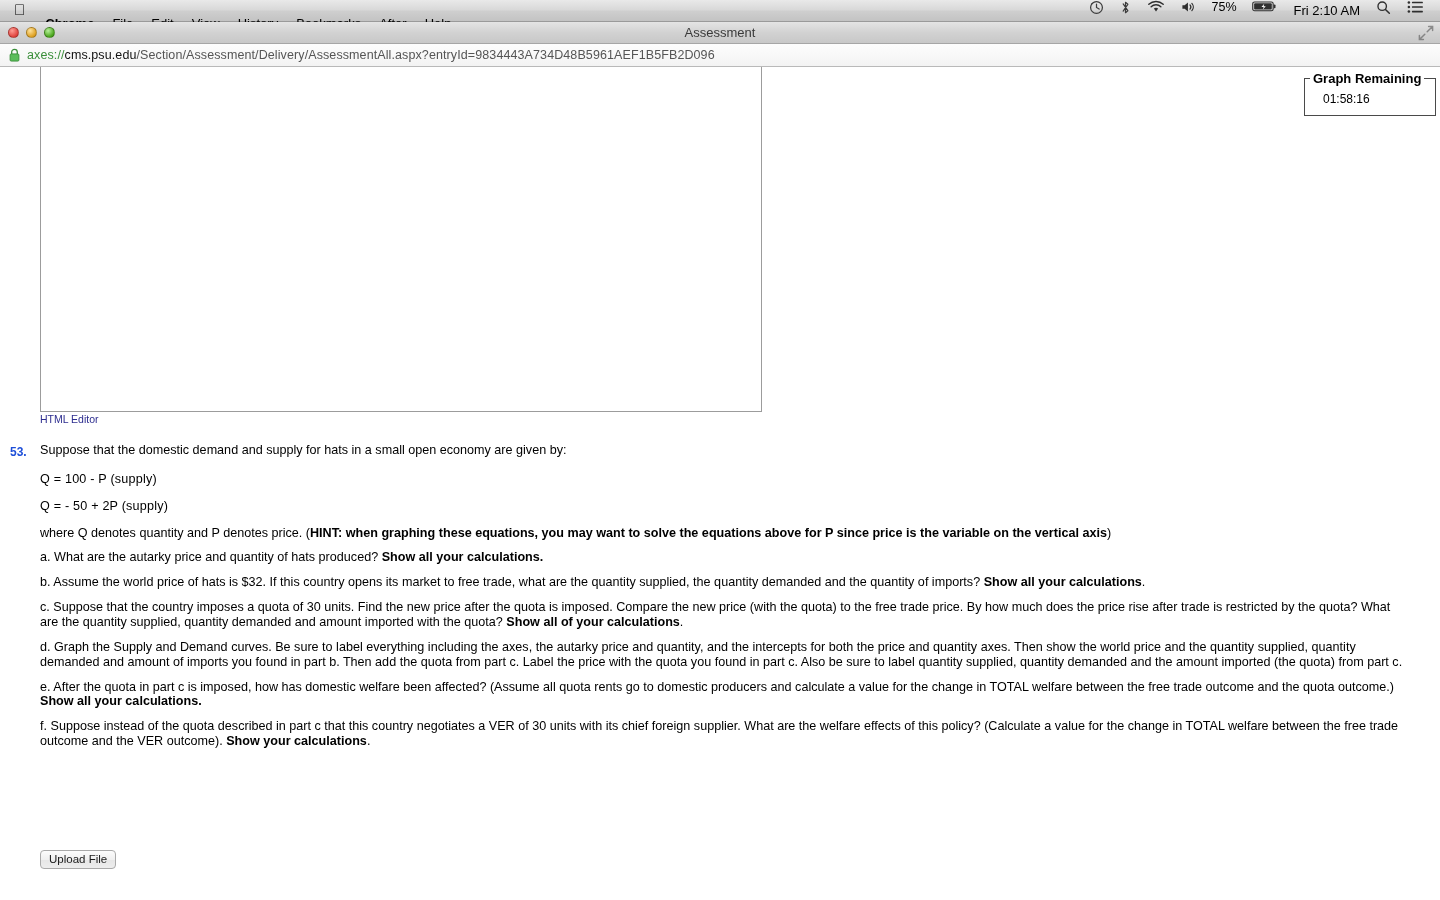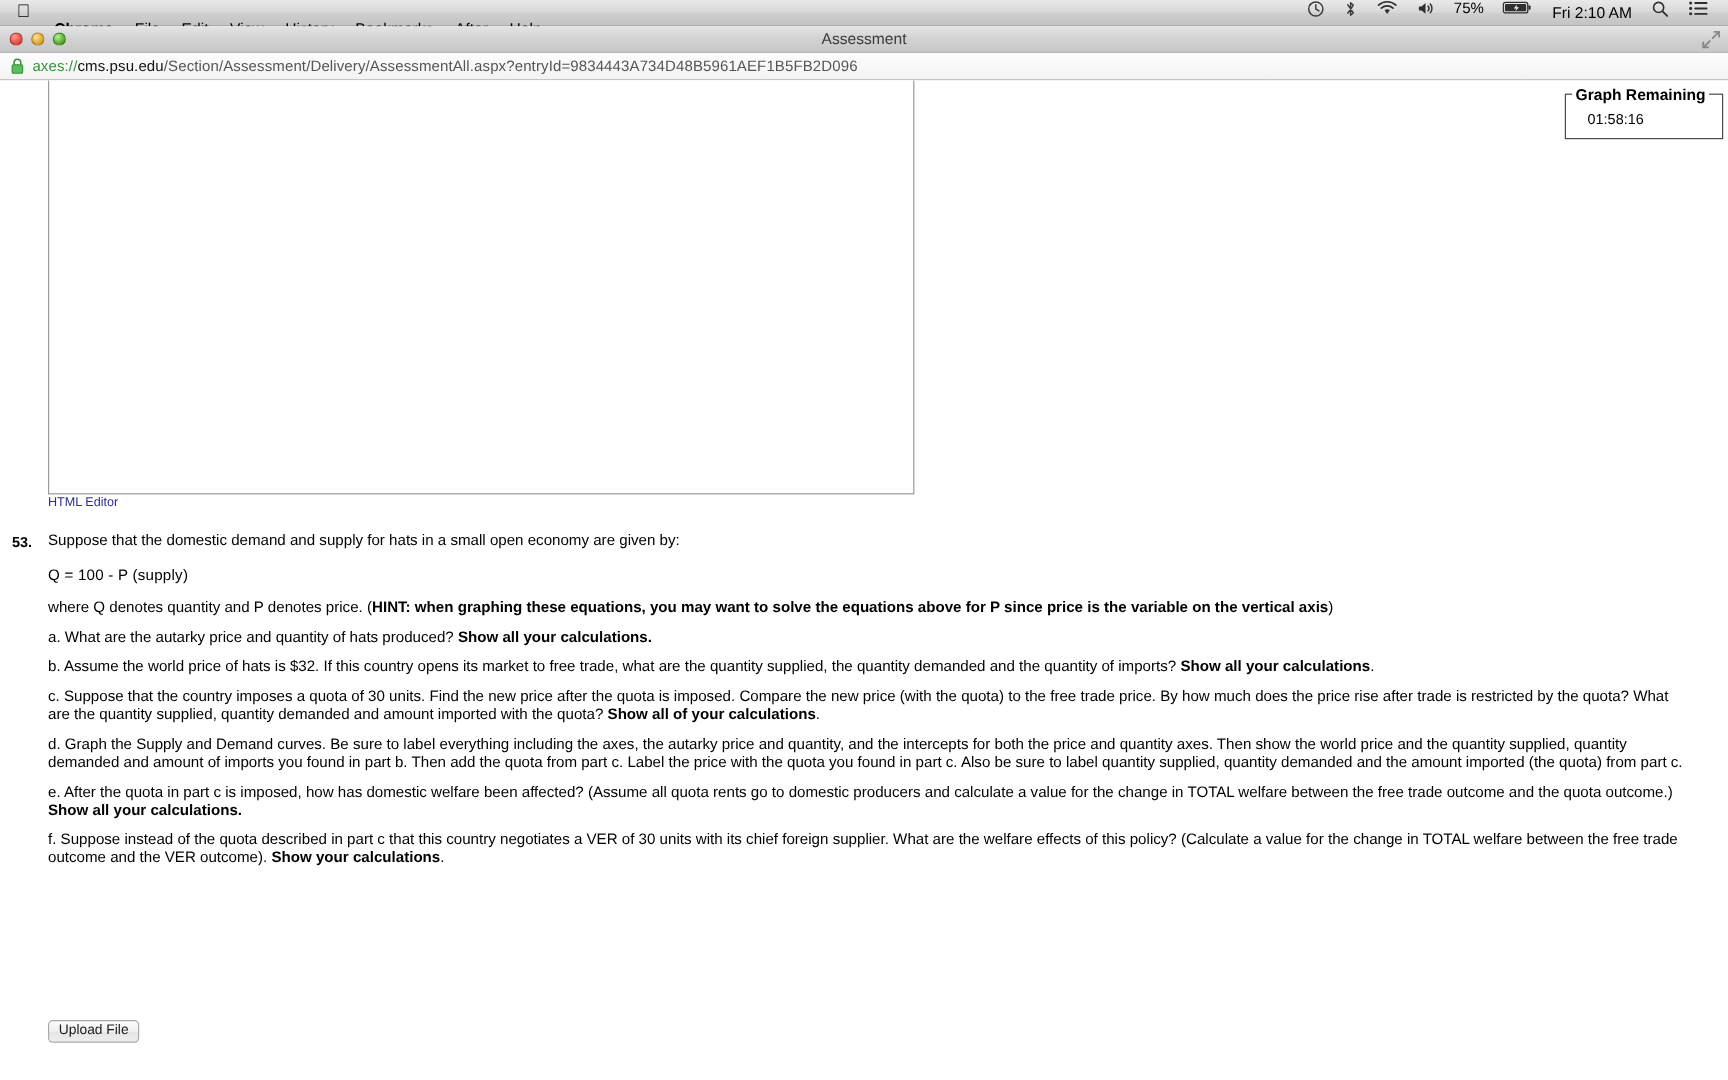--- a/index.html
+++ b/index.html
@@ -142,7 +142,7 @@
   }
   #q-number {
     position: absolute; left: 10px; top: 2px;
-    font-size: 12px; font-weight: bold; color: #000000;
+    font-size: 12px; font-weight: bold; color: #1d4ed8;
   }
   #q-body {
     margin-left: 40px; margin-right: 30px;

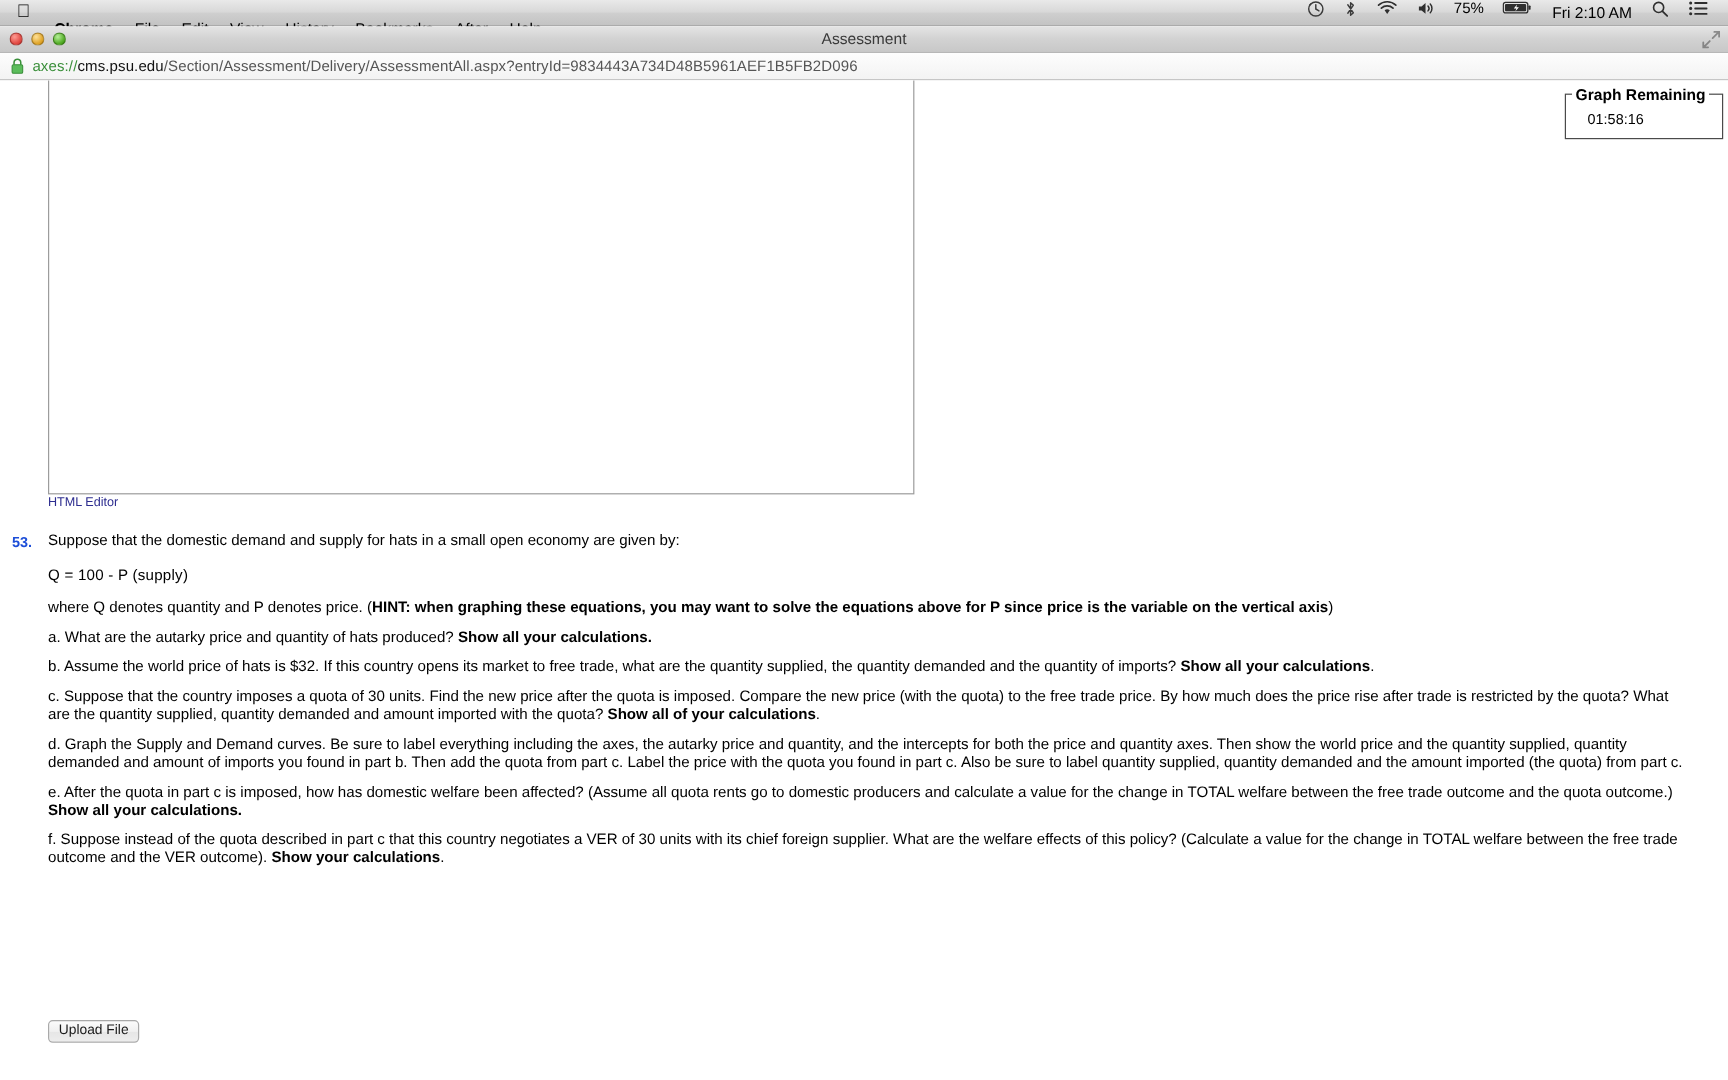--- a/index.html
+++ b/index.html
@@ -279,6 +279,7 @@
       <div id="q-body">
         <p class="intro">Suppose that the domestic demand and supply for hats in a small open economy are given by:</p>
         <p class="eqn">Q = 100 - P     (supply)</p>
+        <p class="eqn">Q = - 50 + 2P     (supply)</p>
         <p><span>where Q denotes quantity and P denotes price. (</span><b>HINT: when graphing these equations, you may want to solve the equations above for P since price is the variable on the vertical axis</b><span>)</span></p>
         <p class="part"><span>a. What are the autarky price and quantity of hats produced?  </span><b>Show all your calculations.</b></p>
         <p class="part"><span>b. Assume the world price of hats is $32. If this country opens its market to free trade, what are the quantity supplied, the quantity demanded and the quantity of imports?  </span><b>Show all your calculations</b><span>.</span></p>

